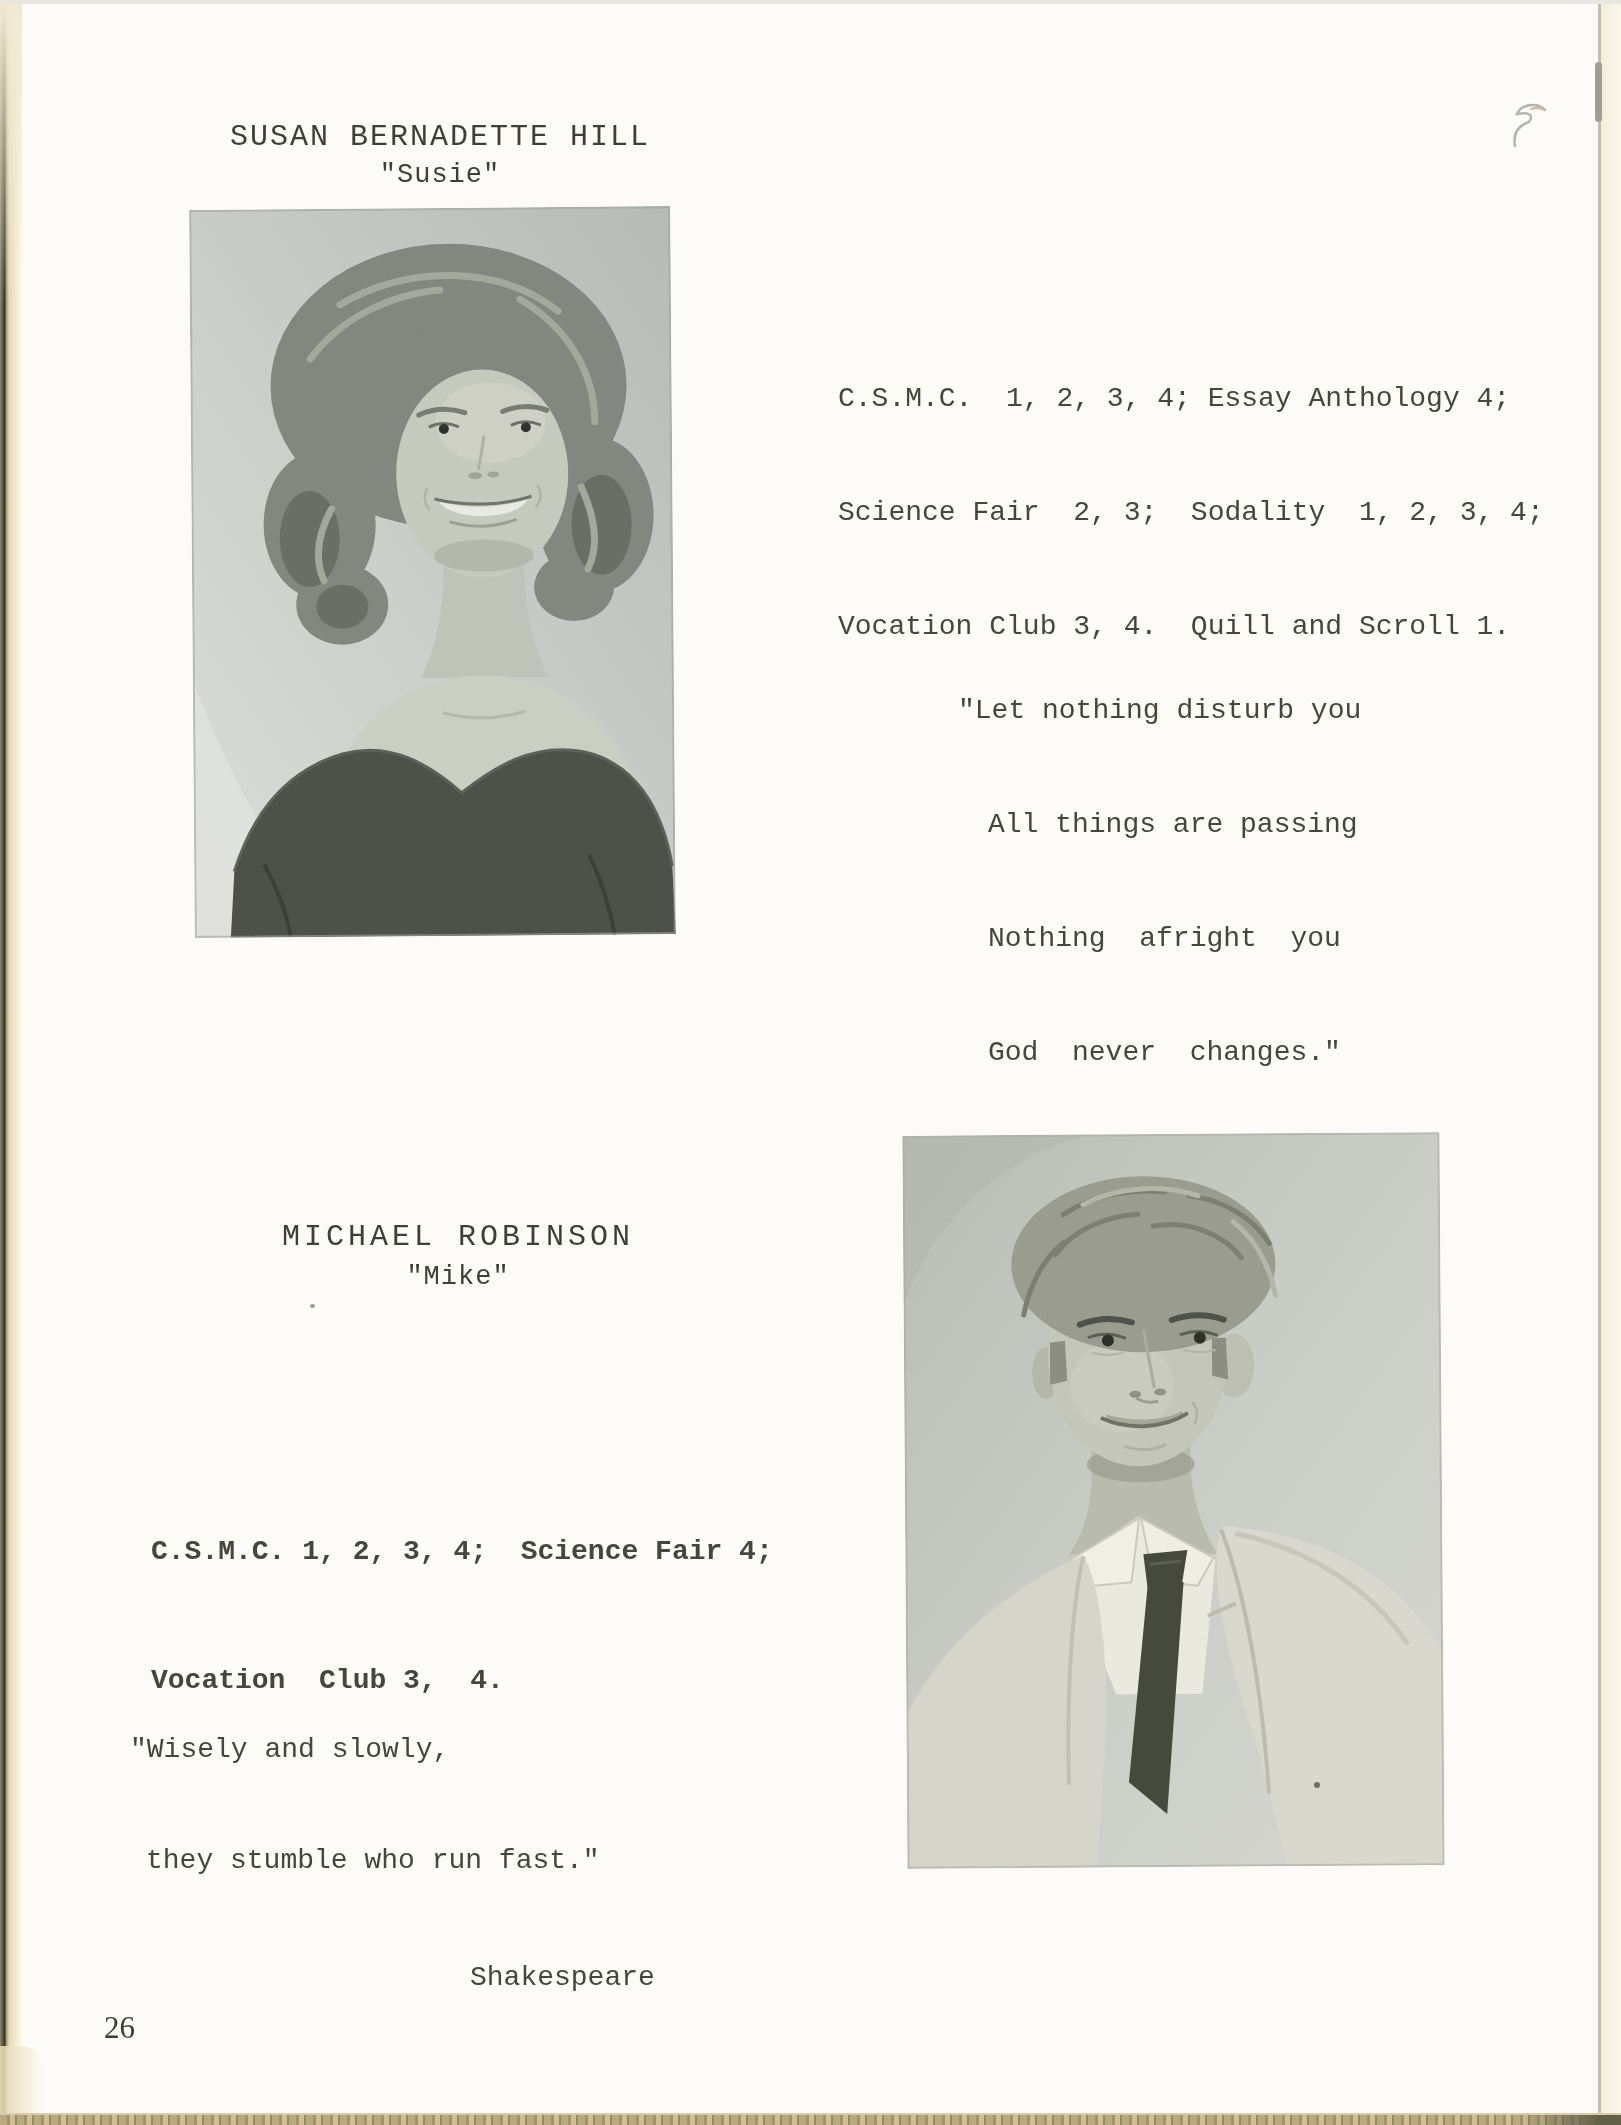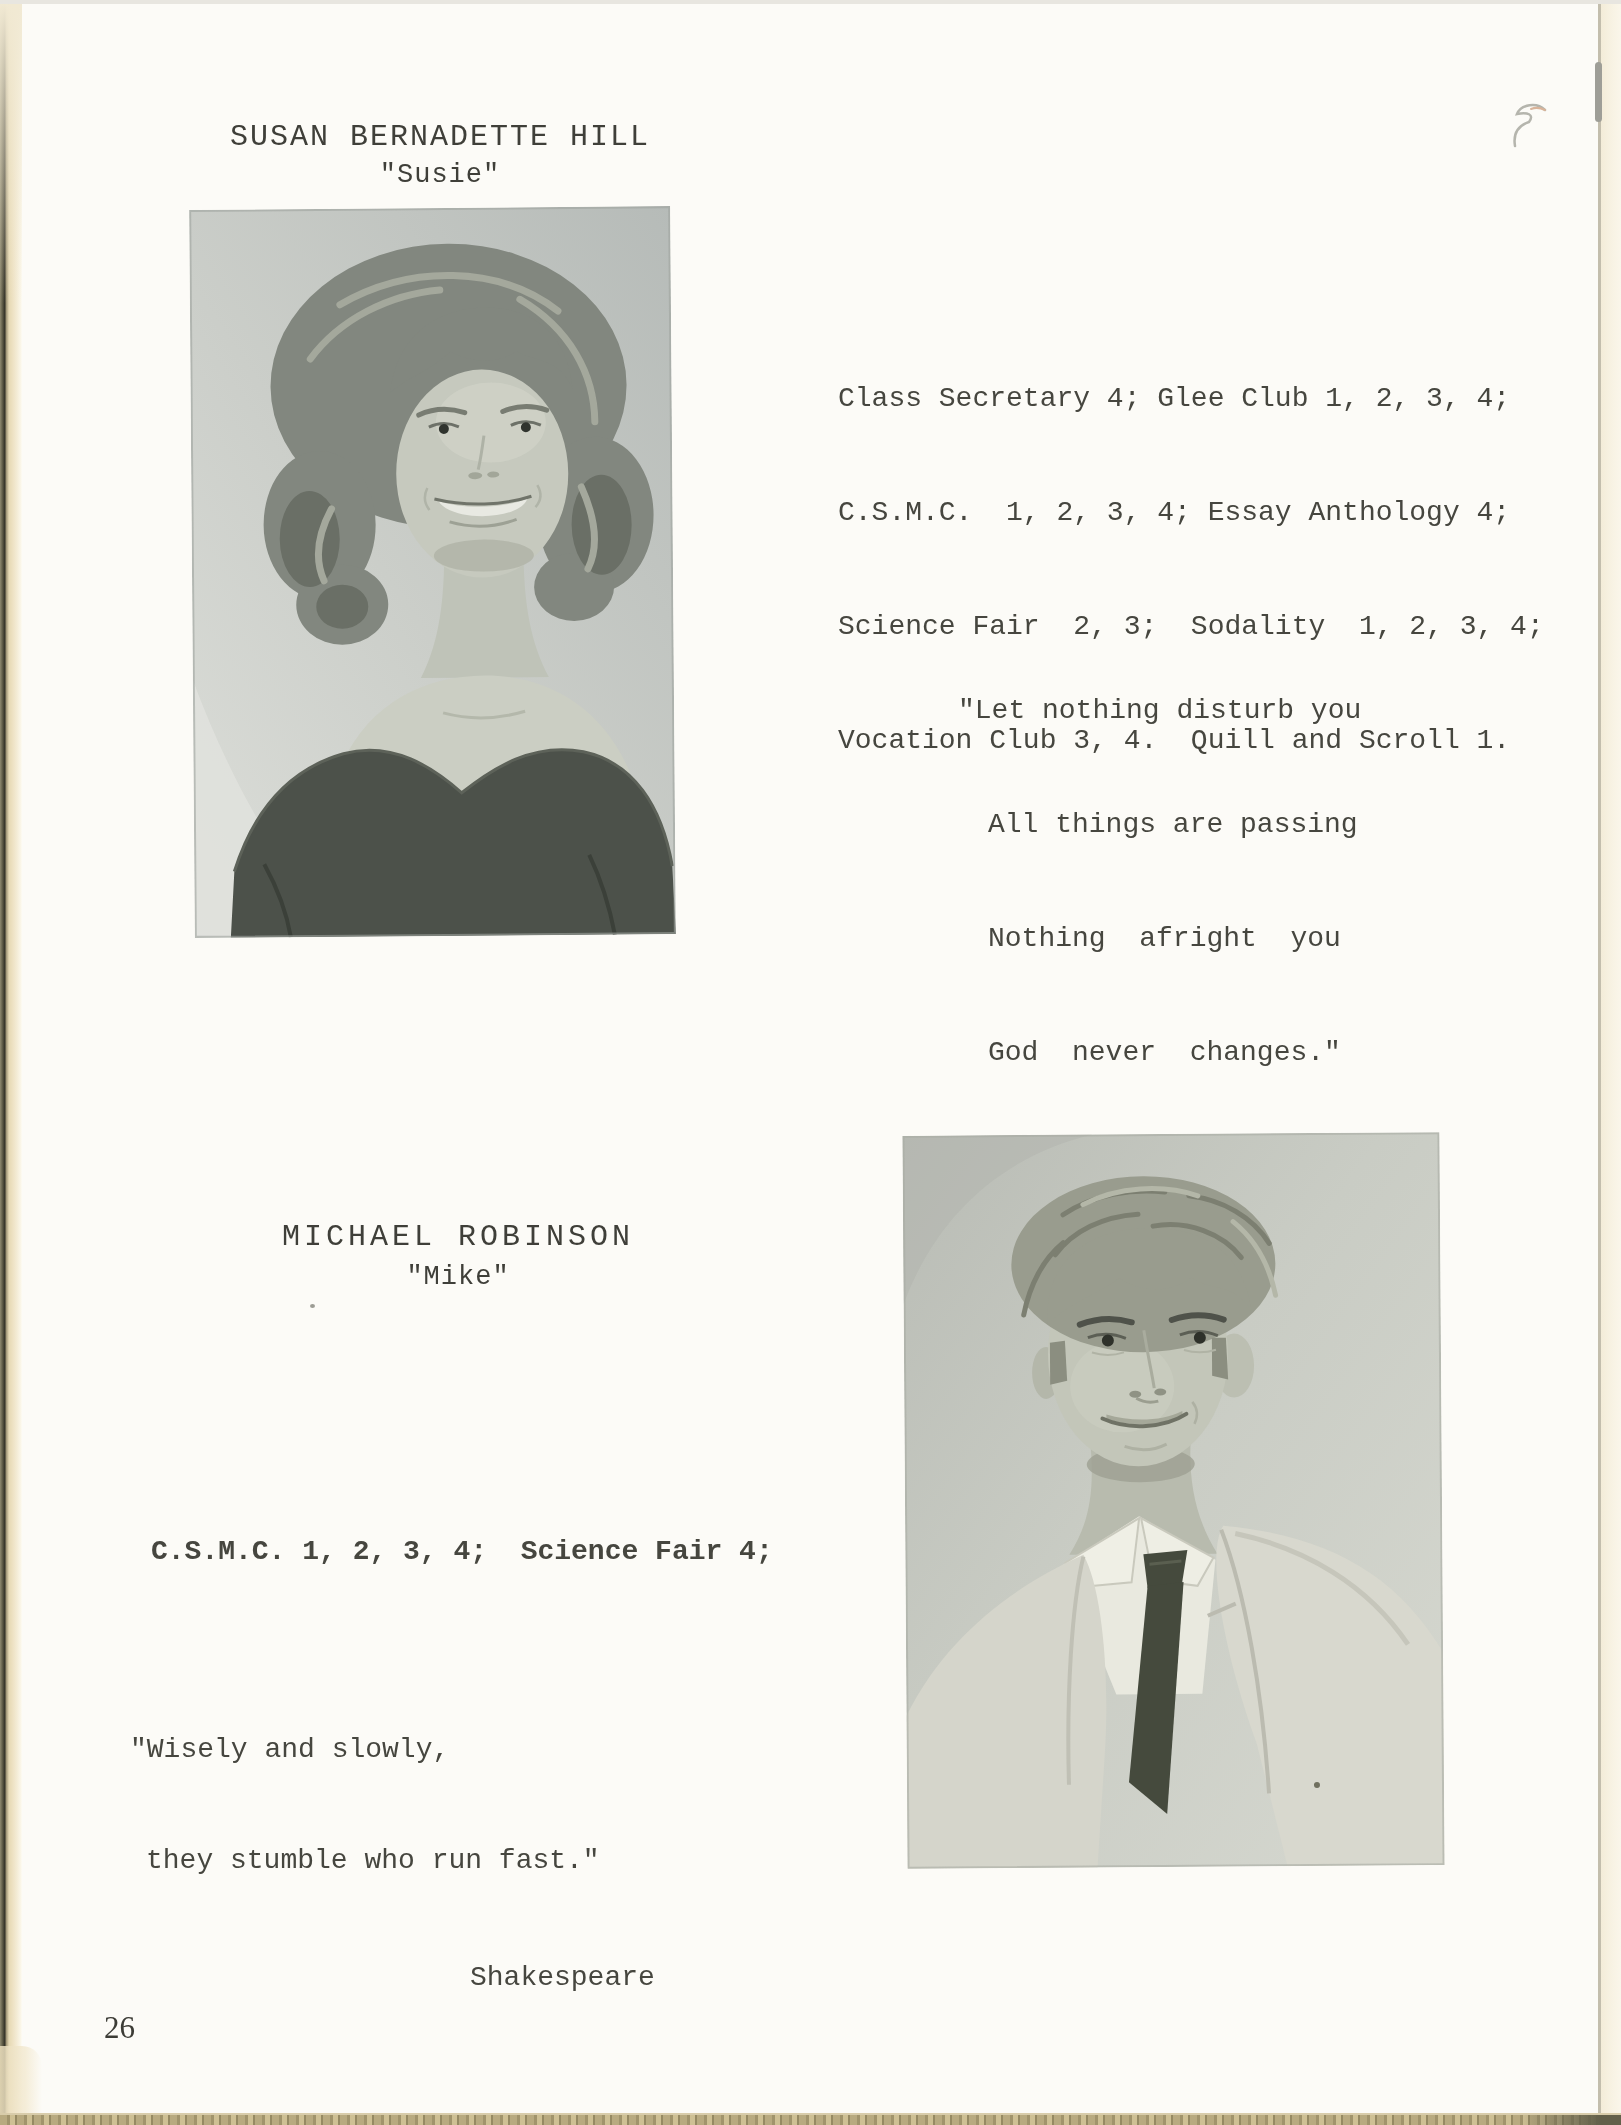--- a/index.html
+++ b/index.html
@@ -163,7 +163,6 @@
     </div>
 
     <div class="abs typed acts acts1">
-      <div>Class Secretary 4; Glee Club 1, 2, 3, 4;</div>
       <div>C.S.M.C.  1, 2, 3, 4; Essay Anthology 4;</div>
       <div>Science Fair  2, 3;  Sodality  1, 2, 3, 4;</div>
       <div>Vocation Club 3, 4.  Quill and Scroll 1.</div>

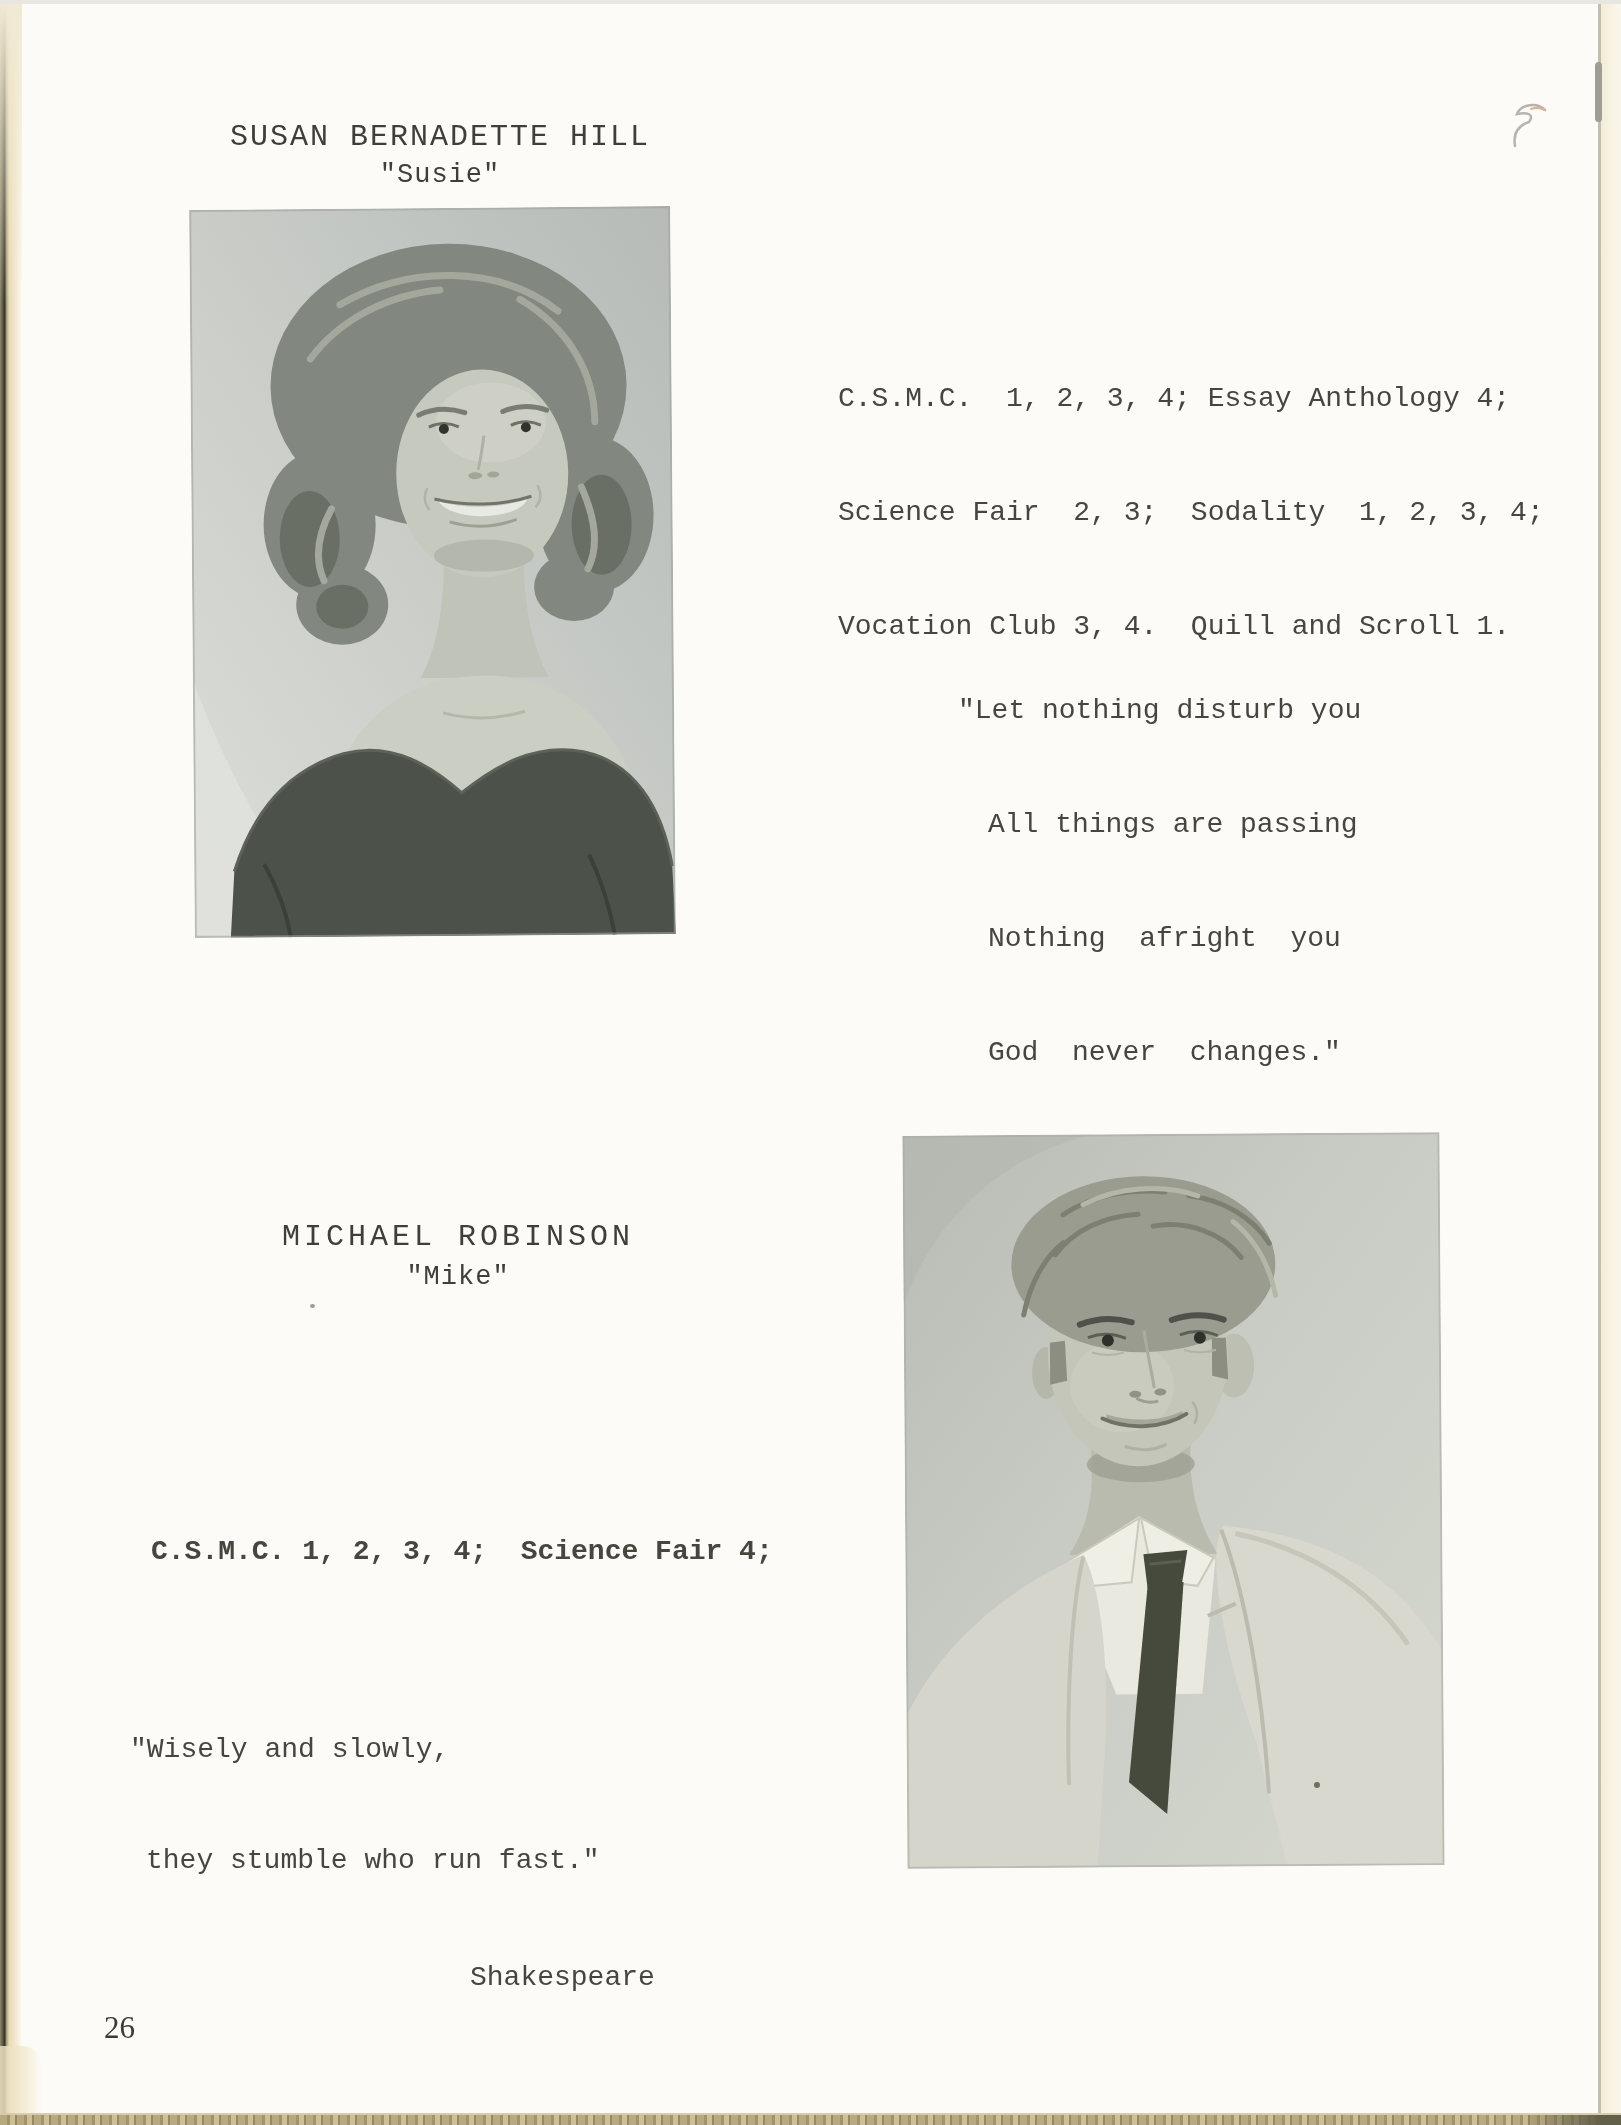--- a/index.html
+++ b/index.html
@@ -182,6 +182,7 @@
 
     <div class="abs typed acts acts2">
       <div>C.S.M.C. 1, 2, 3, 4;  Science Fair 4;</div>
+      <div>Vocation  Club 3,  4.</div>
     </div>
 
     <div class="abs typed quote quote2">

